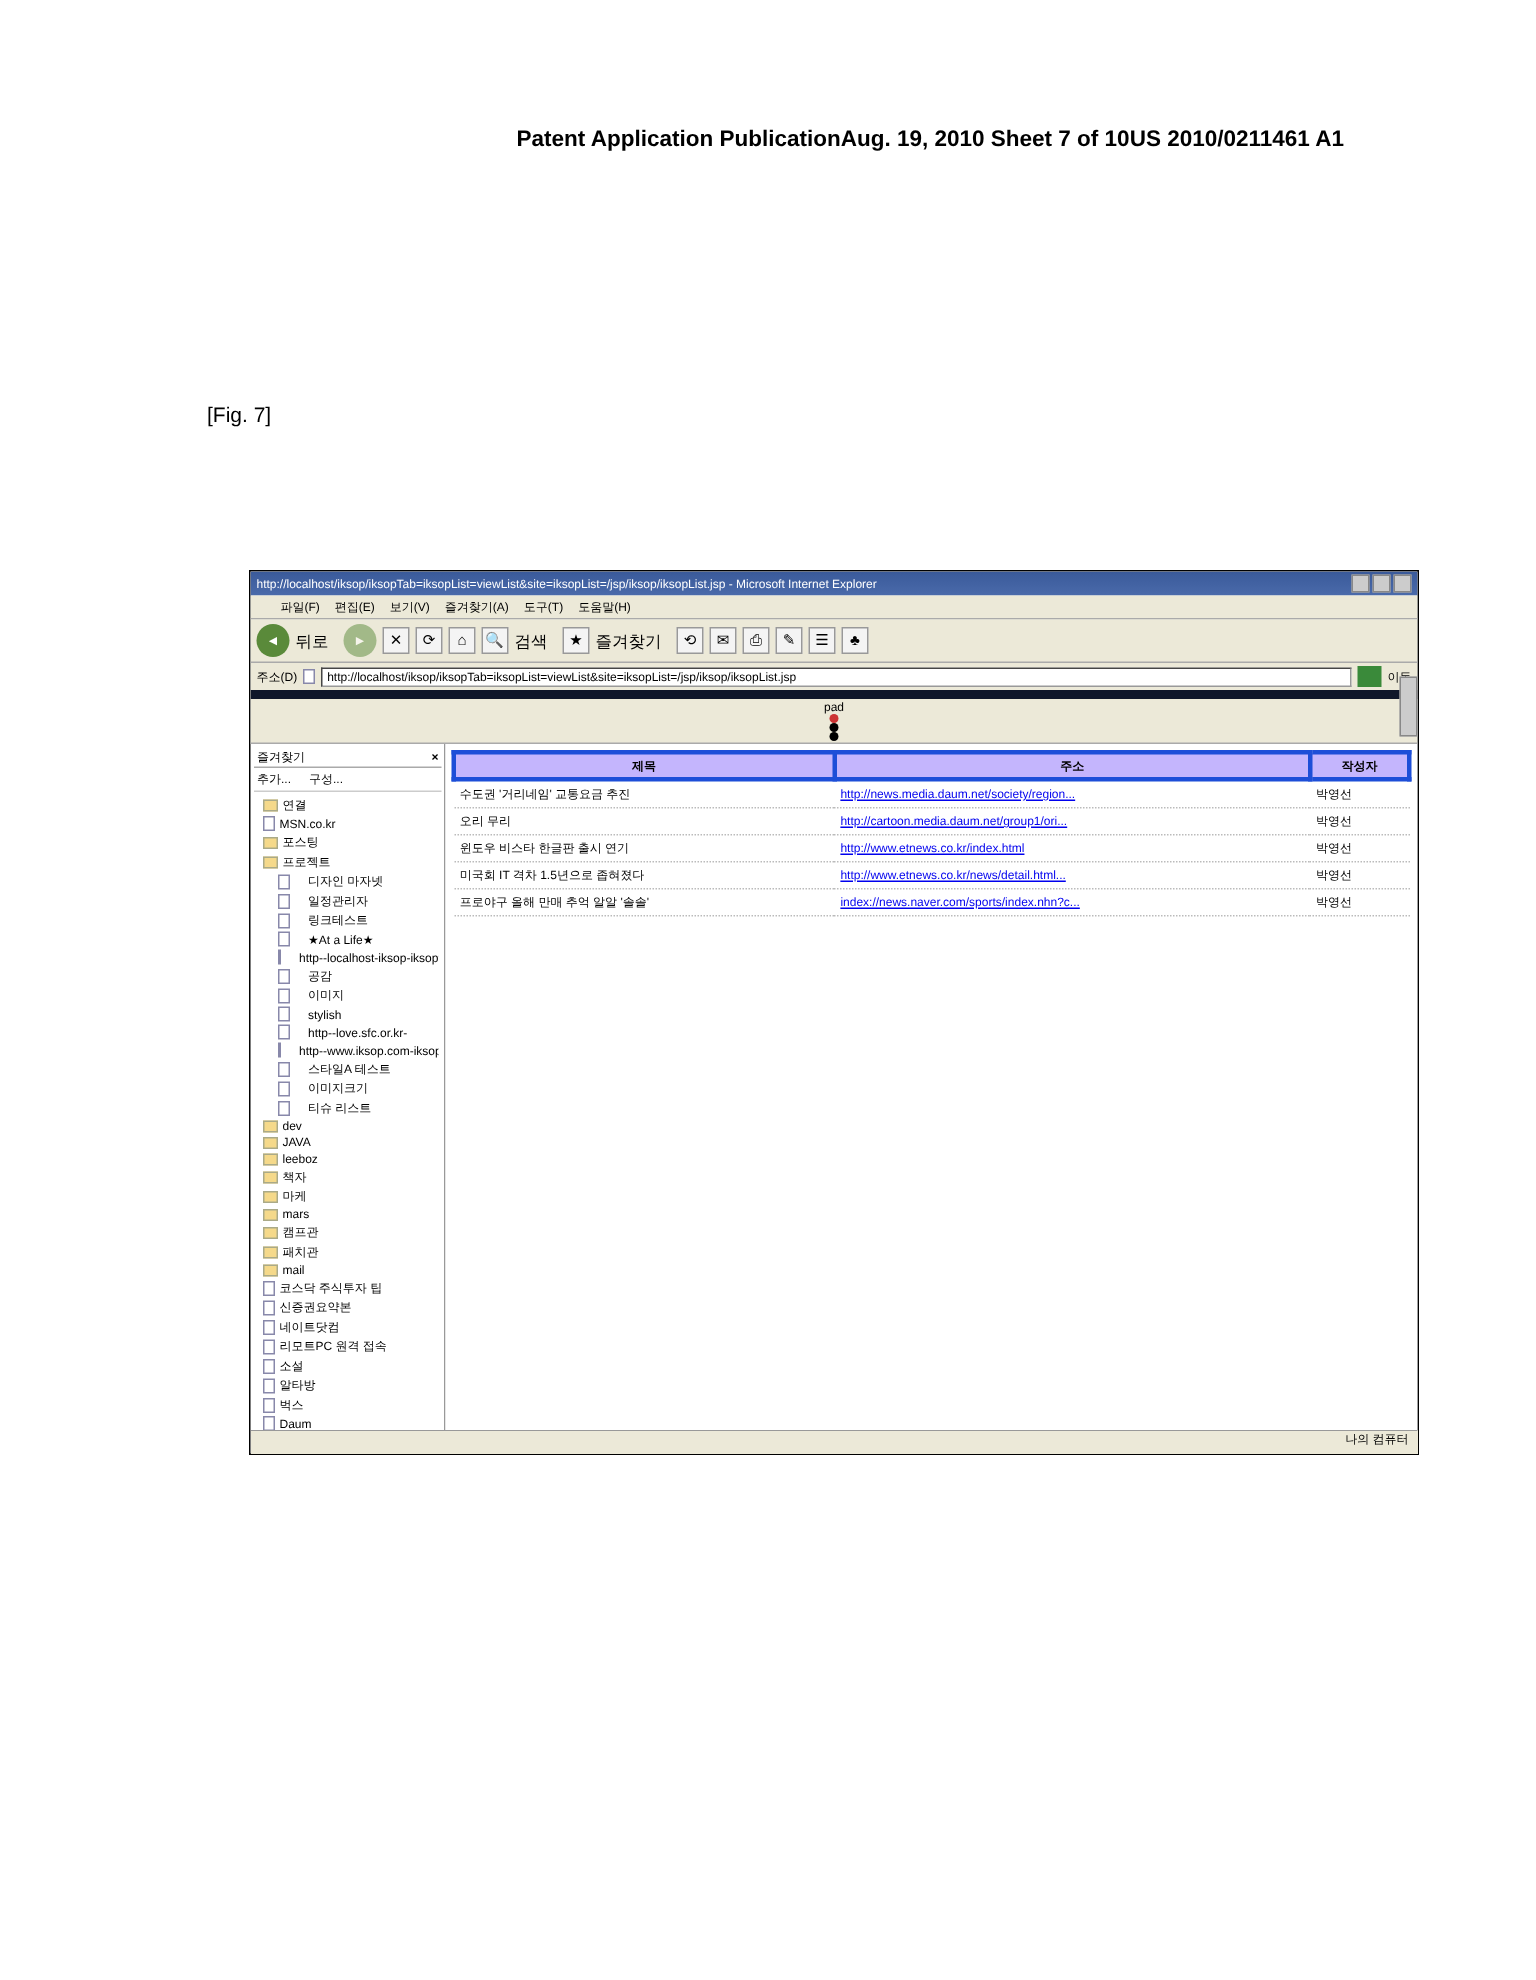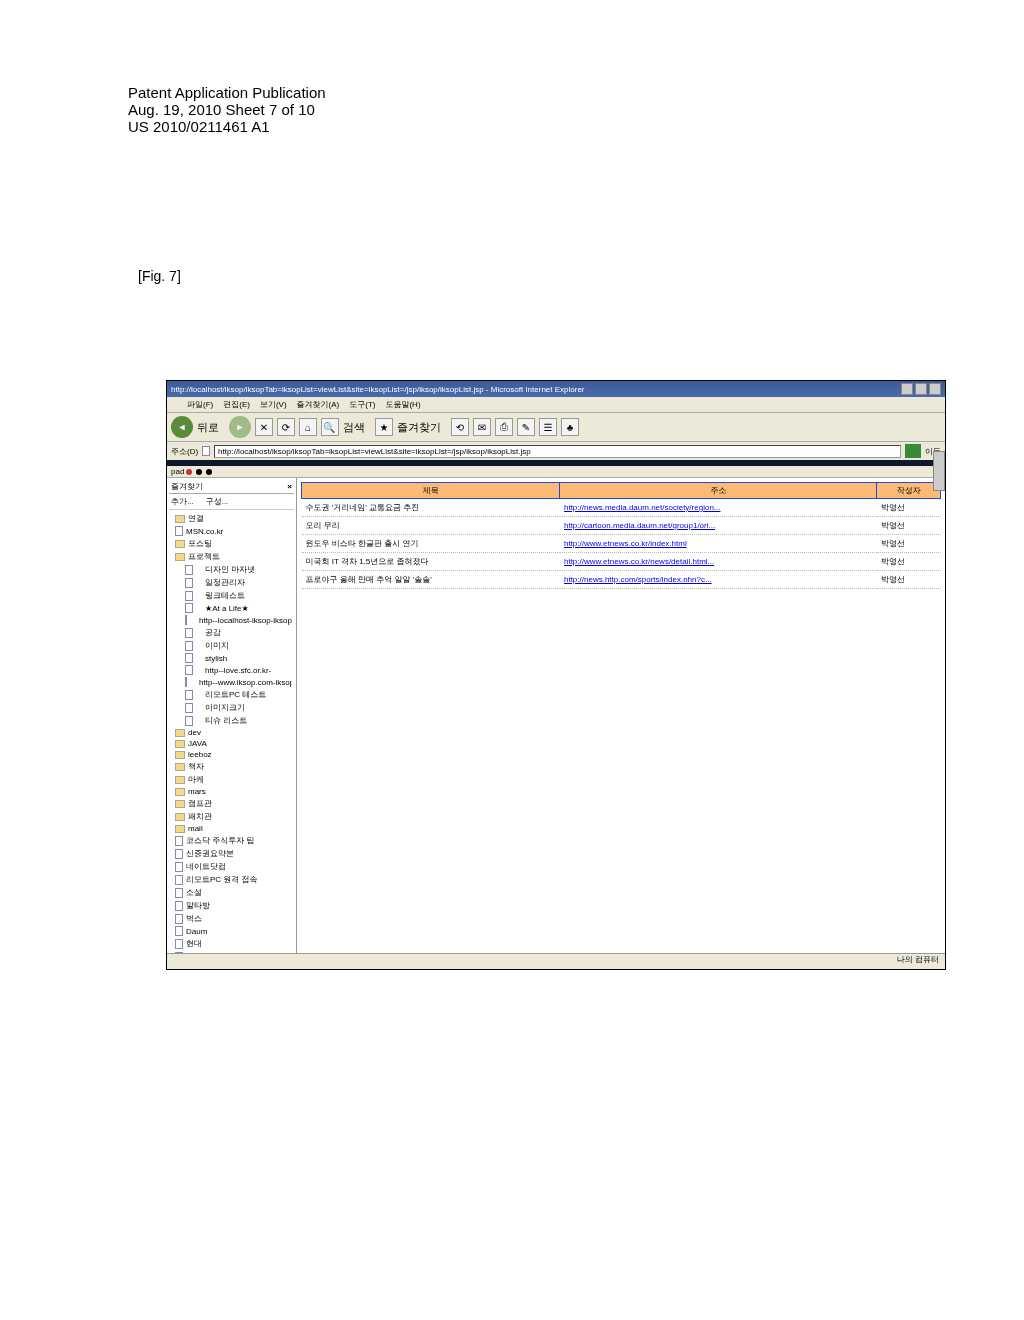--- a/index.html
+++ b/index.html
@@ -18,8 +18,7 @@
     display: flex;
     justify-content: flex-end;
     font-size: 15px;
-    font-weight: normal;
-    flex-direction: column;
+    font-weight: bold;
   }
   .fig-label {
     position: absolute;

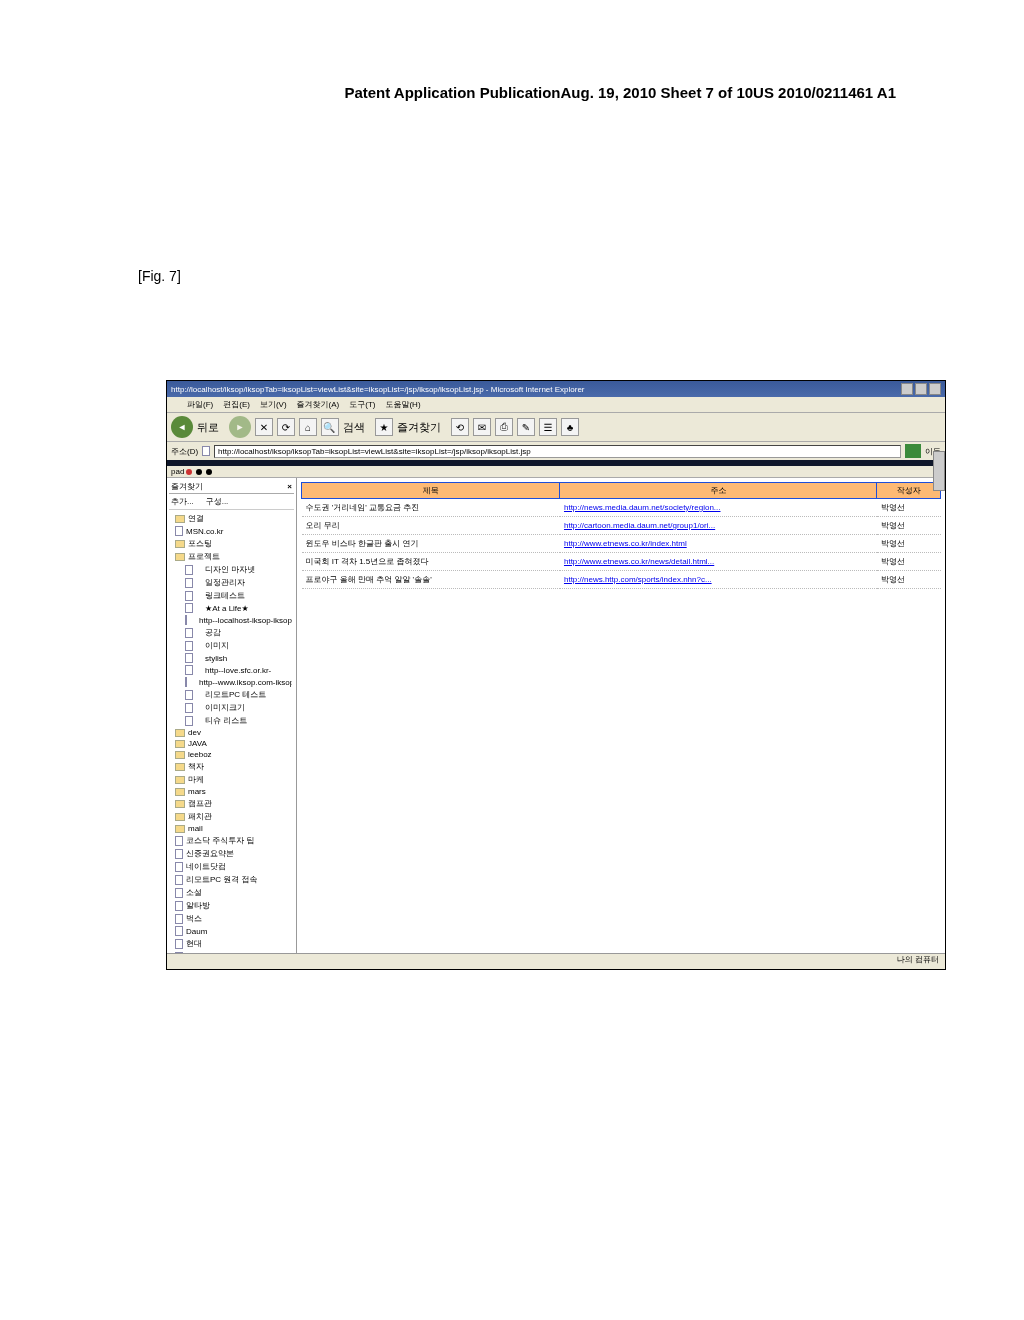--- a/index.html
+++ b/index.html
@@ -100,6 +100,7 @@
     display: flex;
     align-items: center;
     border-bottom: 1px solid #aaa;
+    flex-direction: column;
   }
   .dot { width: 6px; height: 6px; border-radius: 50%; background: #000; margin: 0 2px; display:inline-block; }
   .dot.red { background: #c33; }

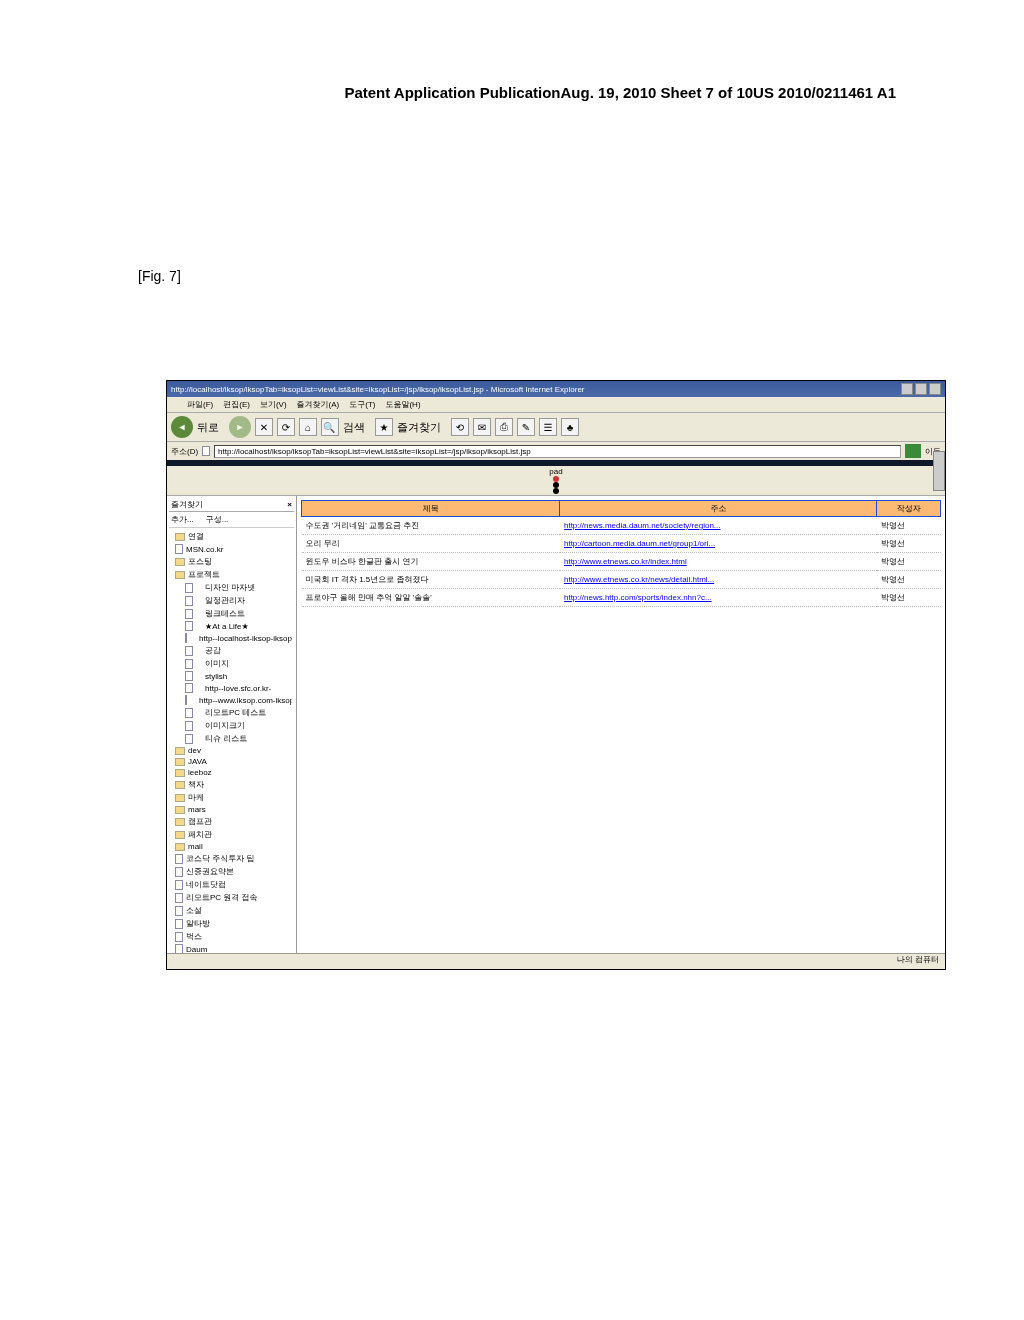--- a/index.html
+++ b/index.html
@@ -150,10 +150,10 @@
     font-size: 8px;
   }
   table.data th {
-    background: #fdba74;
-    border: 1px solid #1d4ed8;
+    background: #c4b5fd;
+    border: 3px solid #1d4ed8;
     padding: 2px 4px;
-    font-weight: normal;
+    font-weight: bold;
   }
   table.data td {
     border-bottom: 1px dotted #bbb;

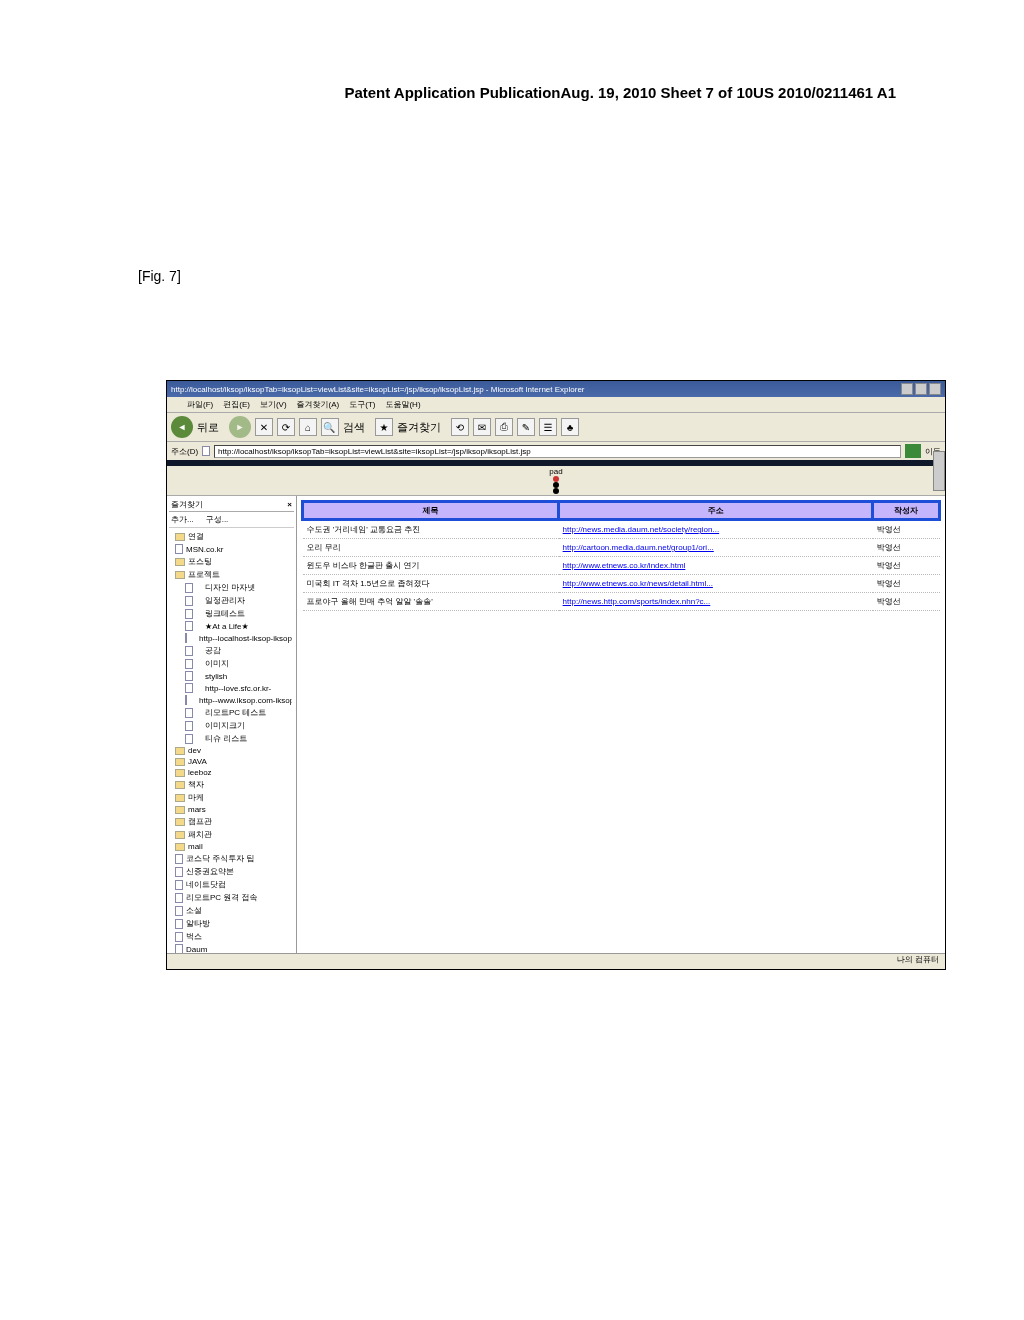--- a/index.html
+++ b/index.html
@@ -437,7 +437,7 @@
             </tr>
             <tr>
               <td>프로야구 올해 만매 추억 알알 '솔솔'</td>
-              <td class="link">http://news.http.com/sports/index.nhn?c...</td>
+              <td class="link">index://news.naver.com/sports/index.nhn?c...</td>
               <td>박영선</td>
             </tr>
           </tbody>

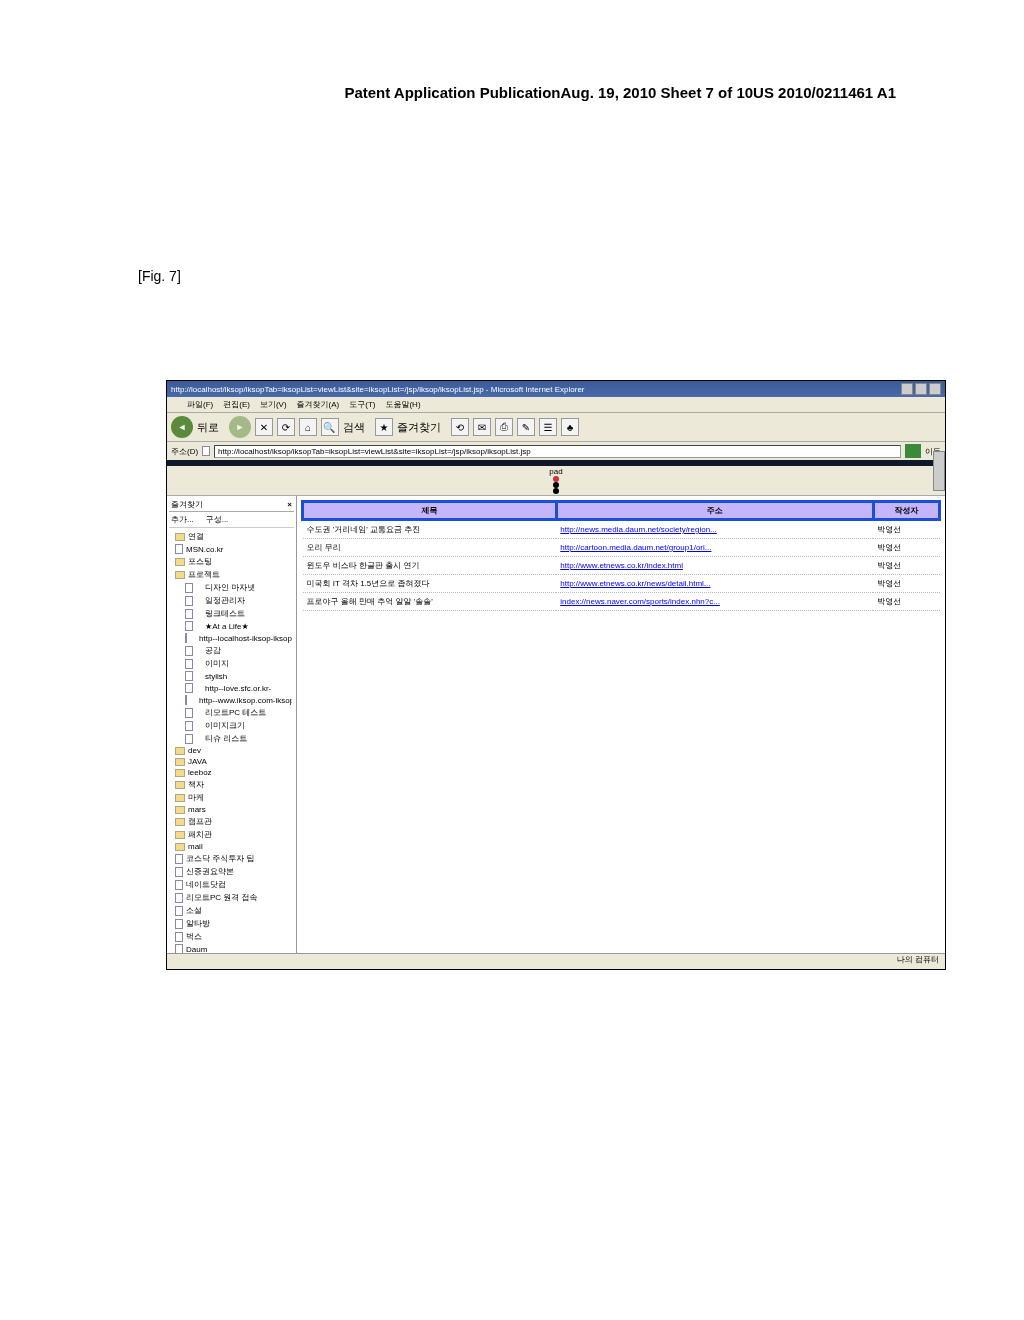--- a/index.html
+++ b/index.html
@@ -312,7 +312,7 @@
           </div>
           <div class="side-item indent1">
             <span class="page-icon"></span>
-            <span>리모트PC 테스트</span>
+            <span>스타일A 테스트</span>
           </div>
           <div class="side-item indent1">
             <span class="page-icon"></span>

